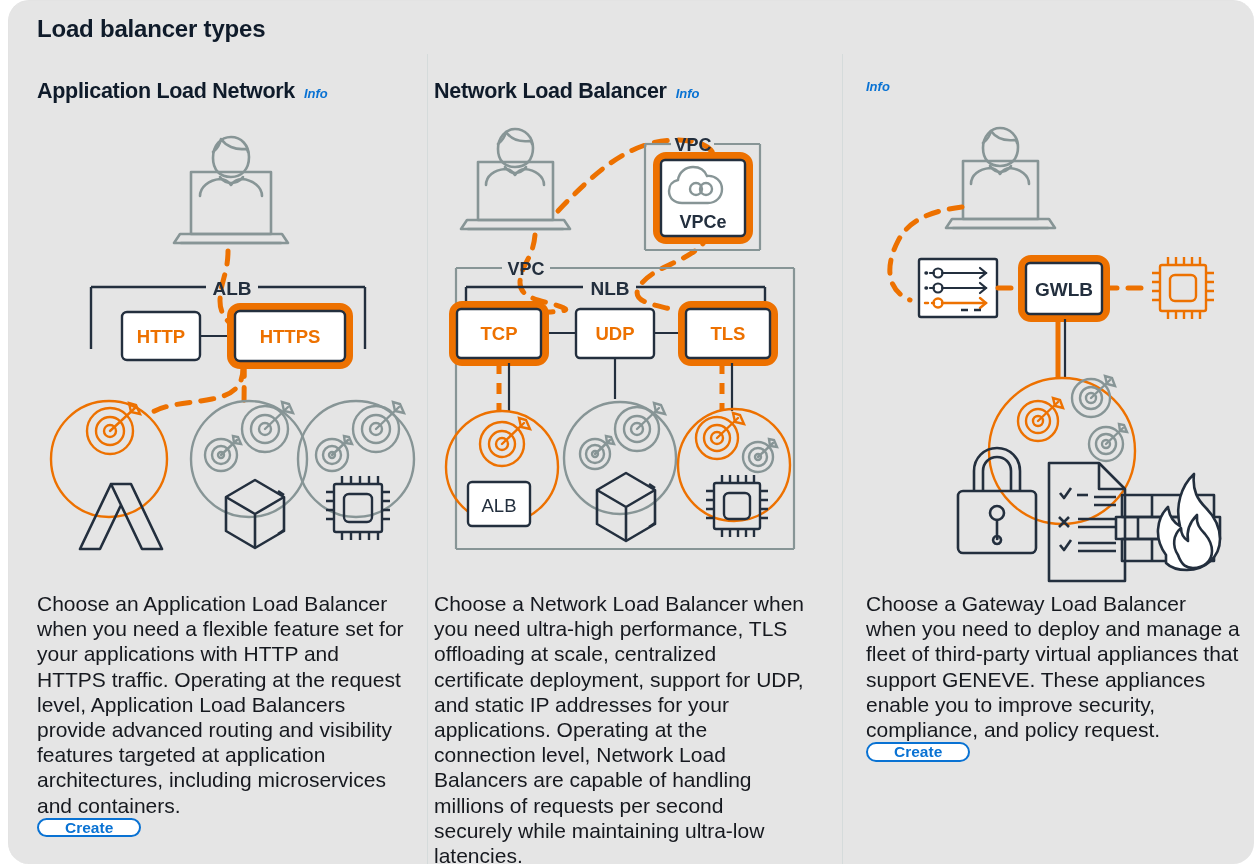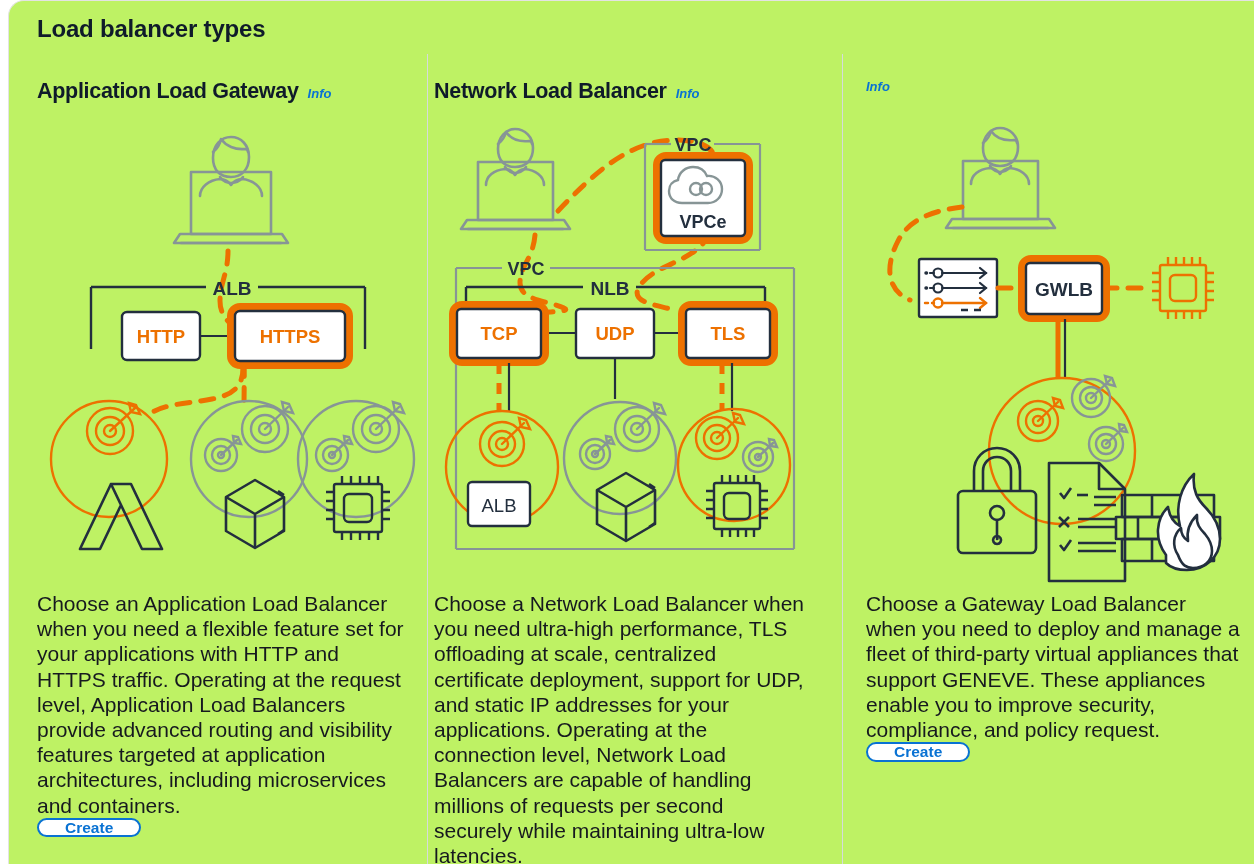--- a/index.html
+++ b/index.html
@@ -10,11 +10,12 @@
   }
   .page{
     position:absolute;left:8px;top:0;width:1246px;height:864px;
-    background:#bef264;
+    background:#e5e5e5;
     border-left:1px solid #e3e3e3;
     border-top:1px solid #e3e3e3;
     border-top-left-radius:16px;
     box-sizing:border-box;
+    border-radius:21px;
   }
   .page-title{
     position:absolute;left:28px;top:14px;

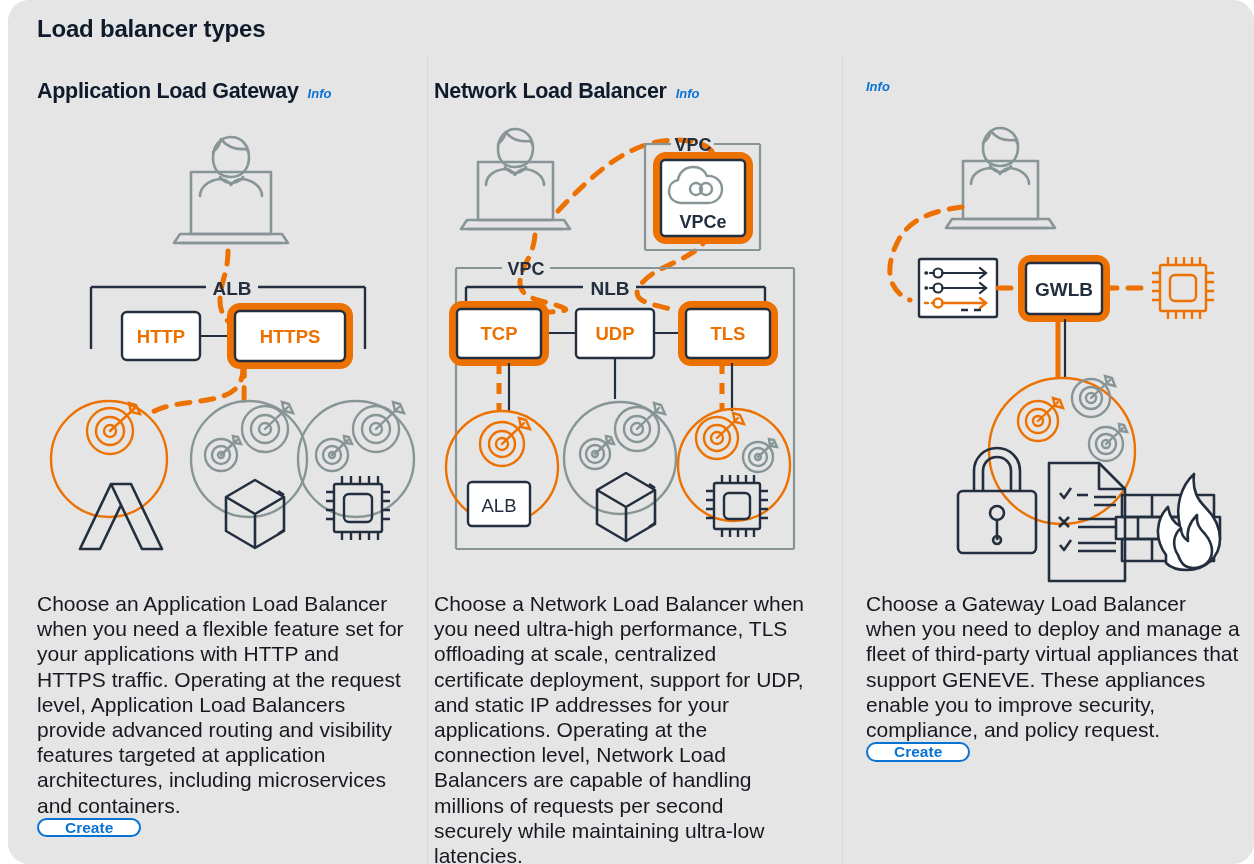--- a/index.html
+++ b/index.html
@@ -79,7 +79,7 @@
 
   <div class="col" id="col-alb">
     <div class="col-head">
-      <span class="col-title">Application Load Gateway</span>
+      <span class="col-title">Application Load Network</span>
       <span class="info-link">Info</span>
     </div>
 

